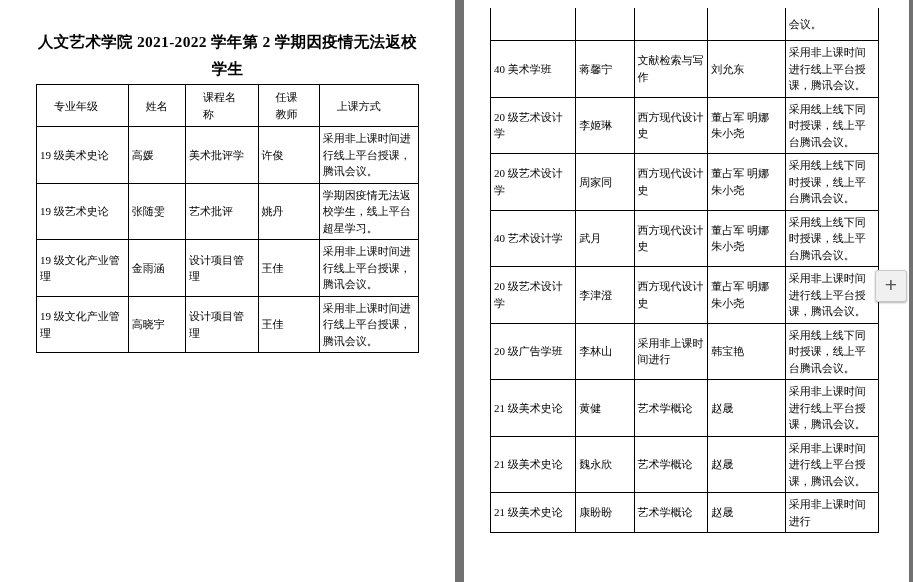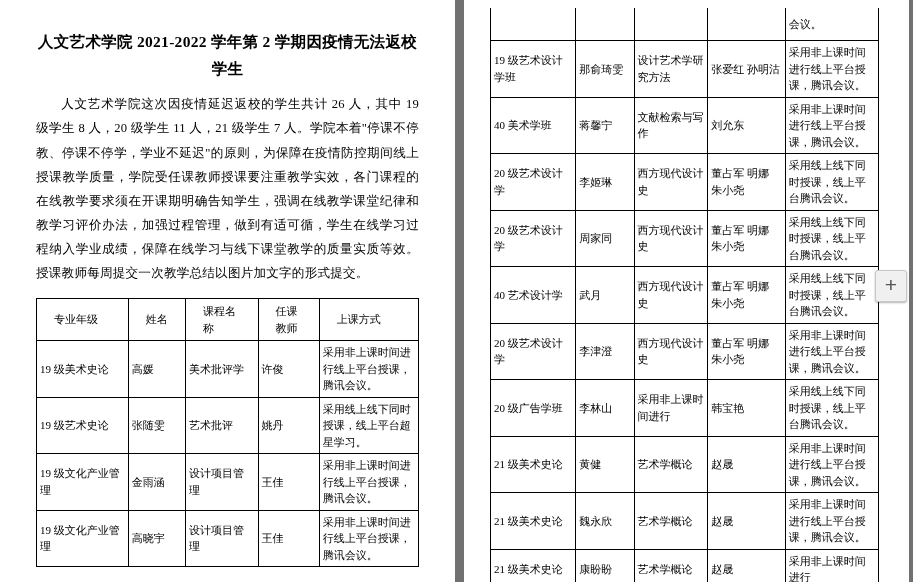--- a/index.html
+++ b/index.html
@@ -215,13 +215,6 @@
           <td class="top-partial cell-mode">会议。</td>
         </tr>
         <tr>
-          <td>19 级艺术设计学班</td>
-          <td>那俞琦雯</td>
-          <td>设计艺术学研究方法</td>
-          <td>张爱红 孙明沽</td>
-          <td class="cell-mode">采用非上课时间进行线上平台授课，腾讯会议。</td>
-        </tr>
-        <tr>
           <td>40 美术学班</td>
           <td>蒋馨宁</td>
           <td>文献检索与写作</td>

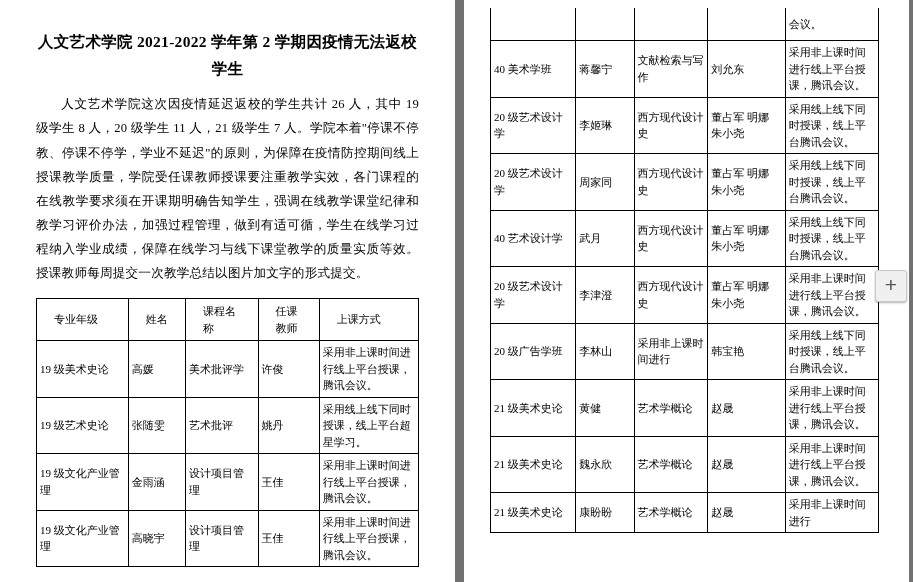--- a/index.html
+++ b/index.html
@@ -141,7 +141,6 @@
       <span>人文艺术学院 2021-2022 学年第 2 学期因疫情无法返校学生</span>
     </div>
 
-    <p class="body-para">人文艺术学院这次因疫情延迟返校的学生共计 26 人，其中 19 级学生 8 人，20 级学生 11 人，21 级学生 7 人。学院本着"停课不停教、停课不停学，学业不延迟"的原则，为保障在疫情防控期间线上授课教学质量，学院受任课教师授课要注重教学实效，各门课程的在线教学要求须在开课期明确告知学生，强调在线教学课堂纪律和教学习评价办法，加强过程管理，做到有适可循，学生在线学习过程纳入学业成绩，保障在线学习与线下课堂教学的质量实质等效。授课教师每周提交一次教学总结以图片加文字的形式提交。</p>
 
 
     <table class="sched left-tbl">

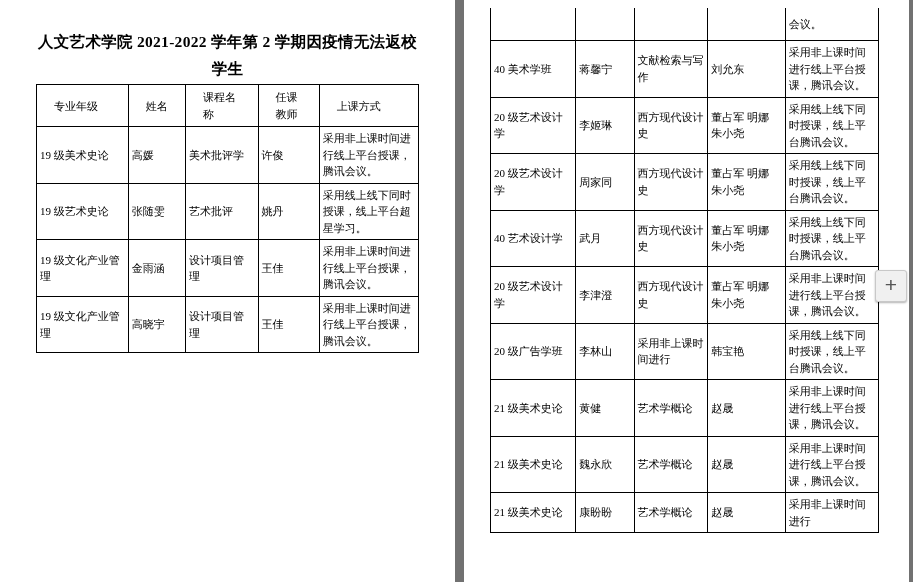--- a/index.html
+++ b/index.html
@@ -173,7 +173,7 @@
           <td>张随雯</td>
           <td>艺术批评</td>
           <td>姚丹</td>
-          <td class="cell-mode">采用线上线下同时授课，线上平台超星学习。</td>
+          <td class="cell-mode">学期因疫情无法返校学生，线上平台超星学习。</td>
         </tr>
         <tr>
           <td>19 级文化产业管理</td>

